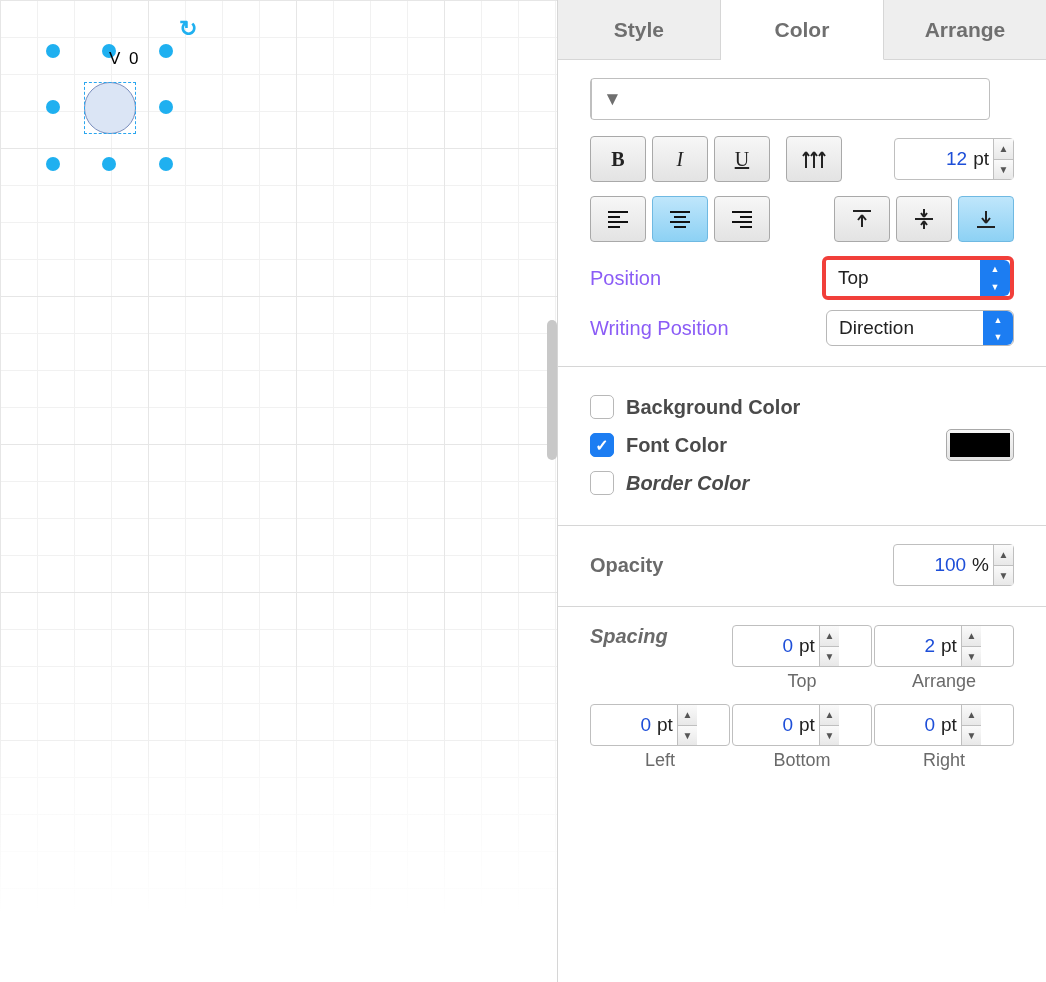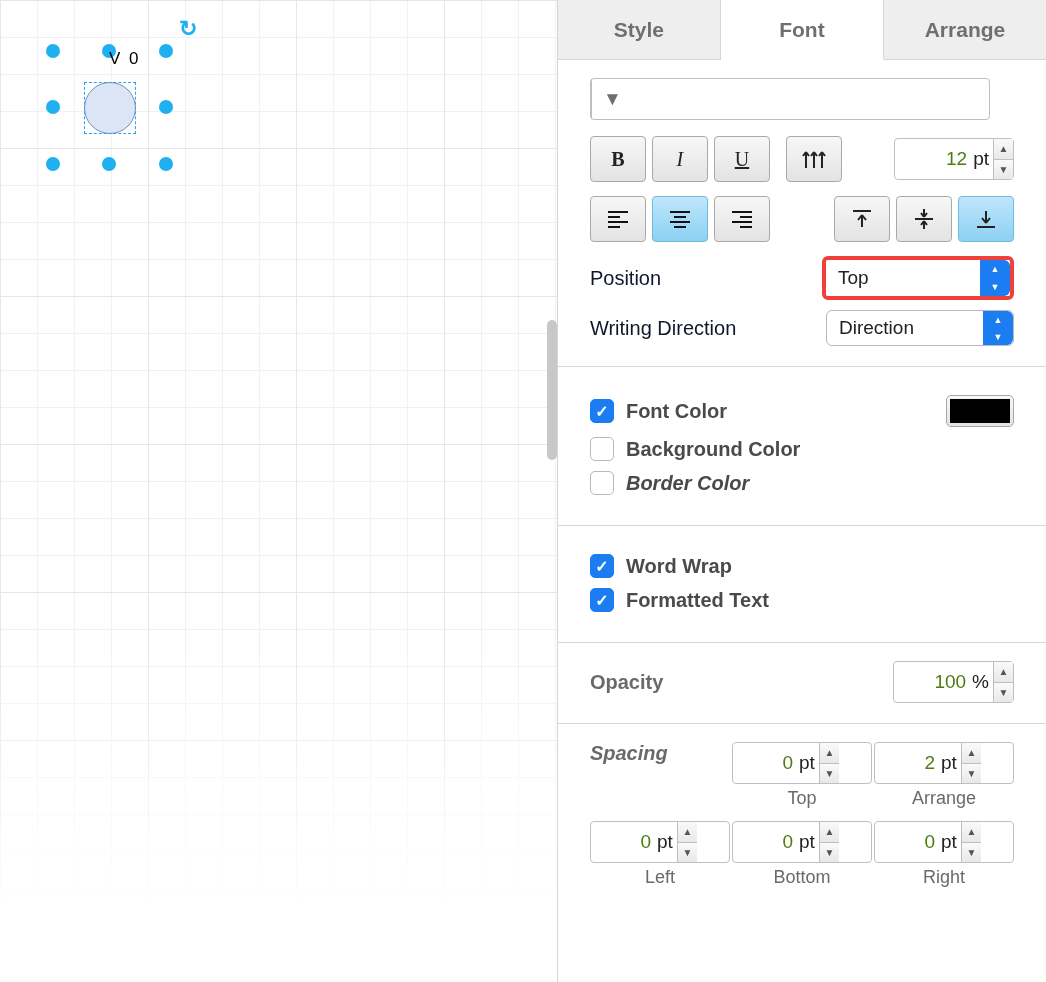--- a/index.html
+++ b/index.html
@@ -268,7 +268,7 @@
 
   <div class="tabs">
     <div class="tab">Style</div>
-    <div class="tab active">Font</div>
+    <div class="tab active">Color</div>
     <div class="tab">Arrange</div>
   </div>
 

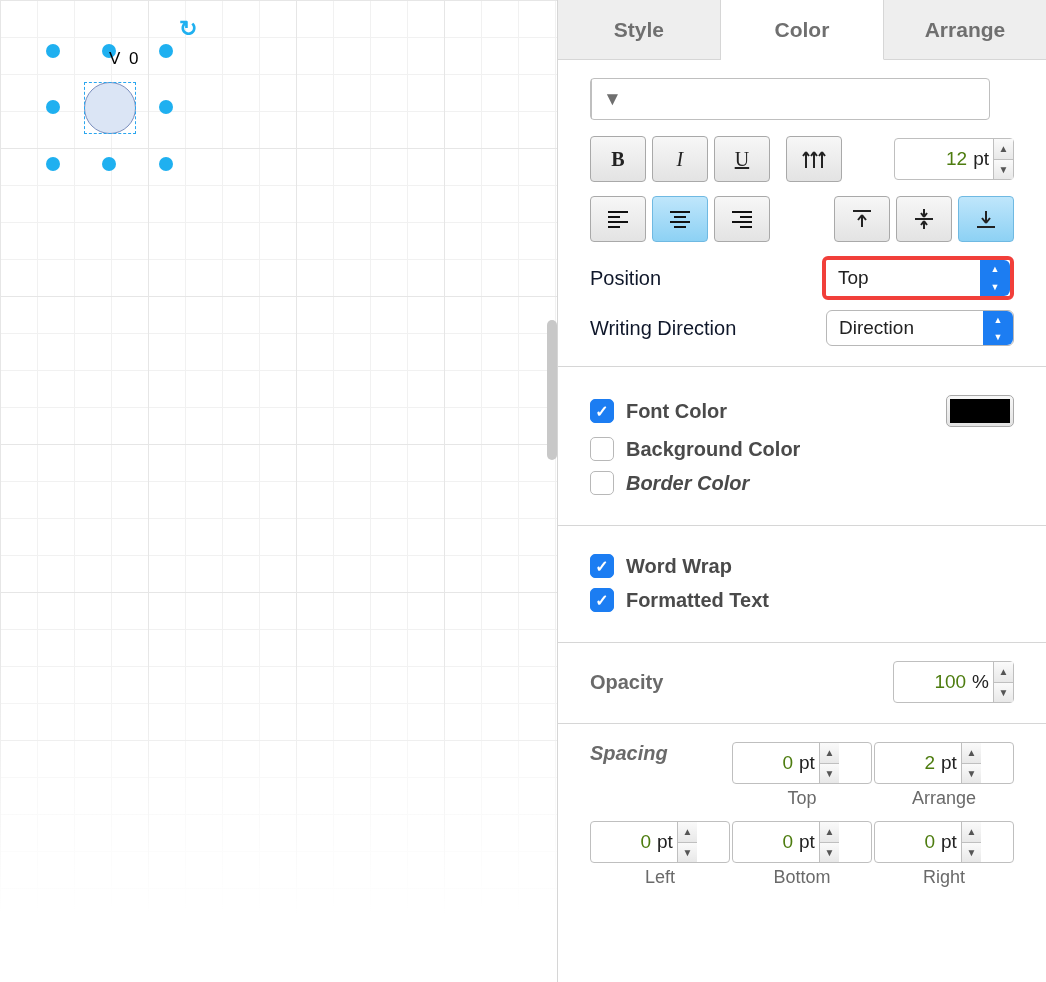--- a/index.html
+++ b/index.html
@@ -184,7 +184,7 @@
   }
   .spin input {
     border:none; width:78px; text-align:right; font-size:19px; padding-right:6px;
-    outline:none; background:transparent; color:#4d7c0f;
+    outline:none; background:transparent; color:#1d4ed8;
   }
   .spin .unit { padding-right:4px; font-size:19px; color:#222;}
   .spin .arrows {

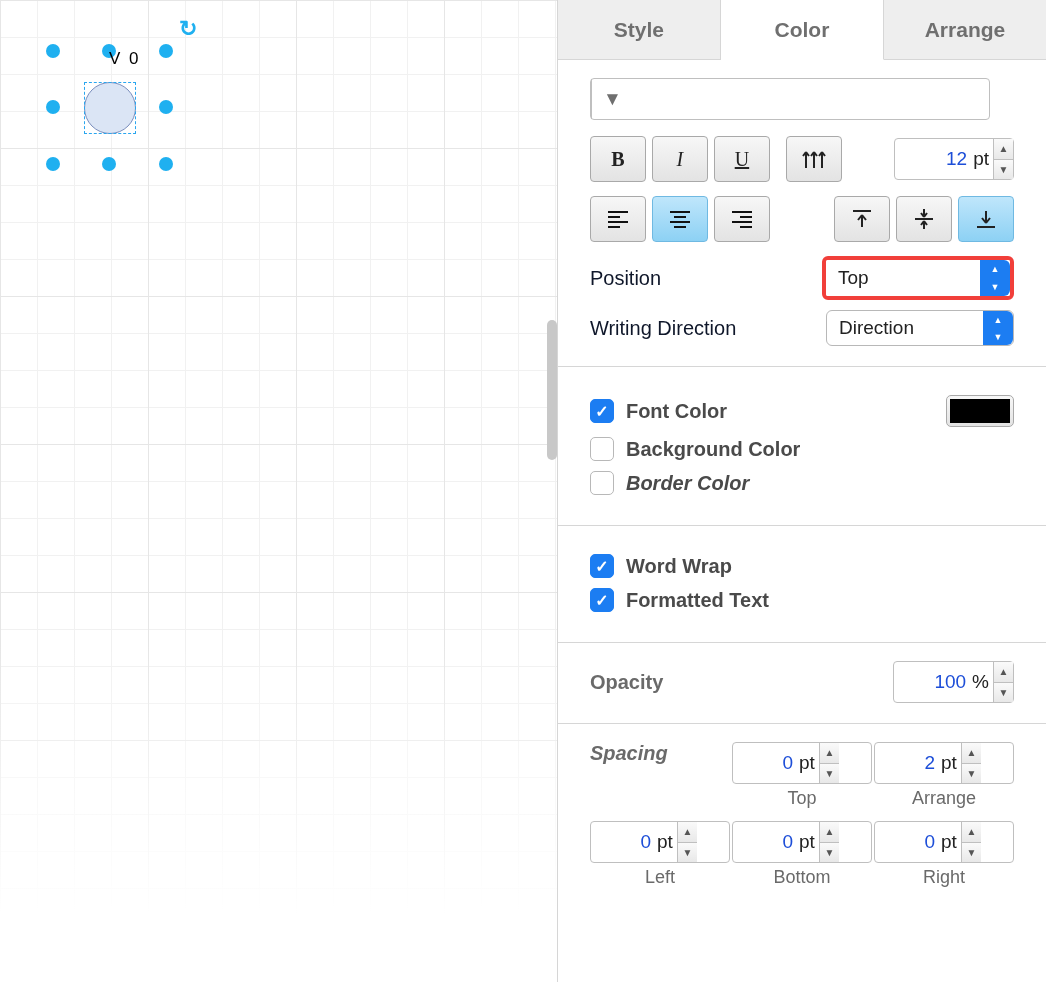--- a/index.html
+++ b/index.html
@@ -198,7 +198,7 @@
   .spin .arrows div:first-child{border-bottom:1px solid #bfbfbf;}
 
   .kv-row{ display:flex; align-items:center; margin-top:10px;}
-  .kv-row .k{ flex:1; font-size:20px; color:#0f172a;}
+  .kv-row .k{ flex:1; font-size:20px; color:#8b5cf6;}
   .mac-select{
     position:relative;
     width:188px; height:36px;

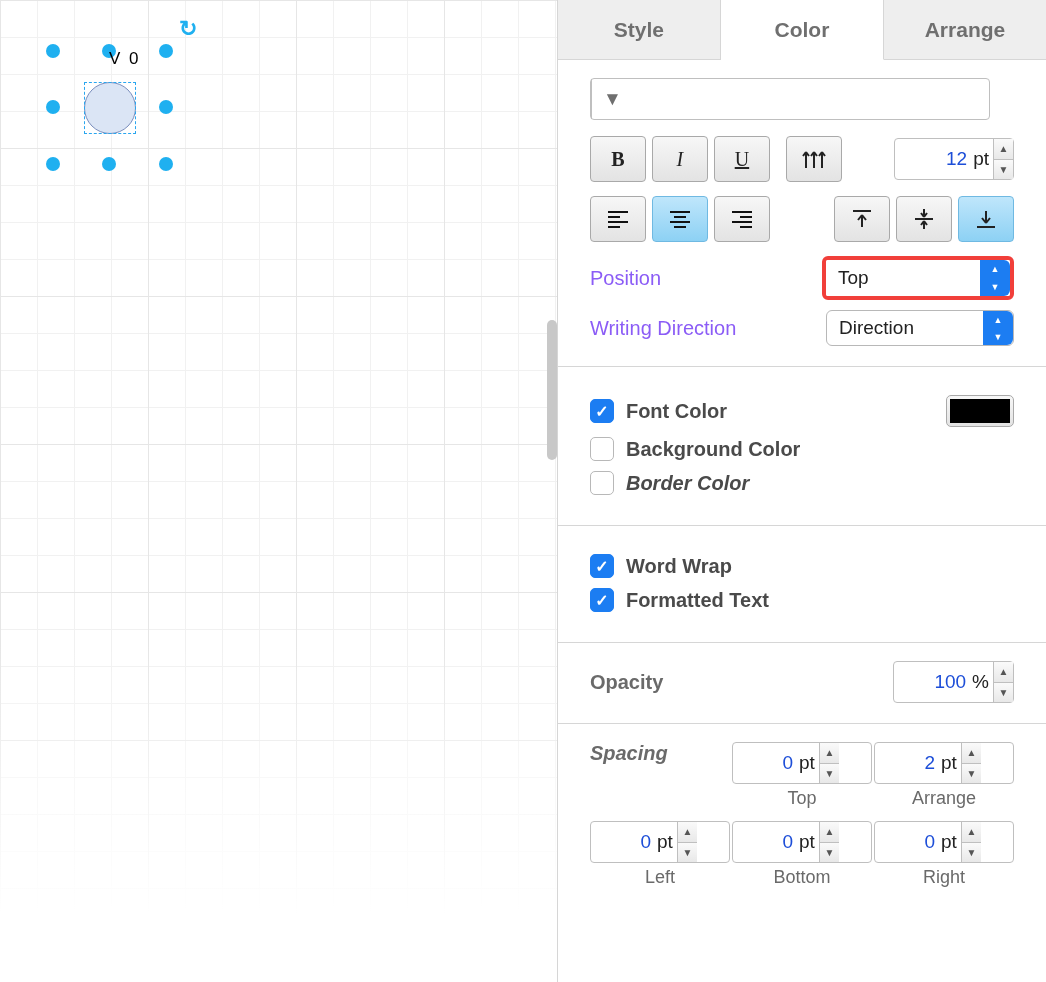--- a/index.html
+++ b/index.html
@@ -377,7 +377,7 @@
     </div>
 
     <div class="kv-row">
-      <div class="k">Writing Direction</div>
+      <div class="k">Writing Position</div>
       <div class="mac-select">
         <span>Direction</span>
         <div class="seg">

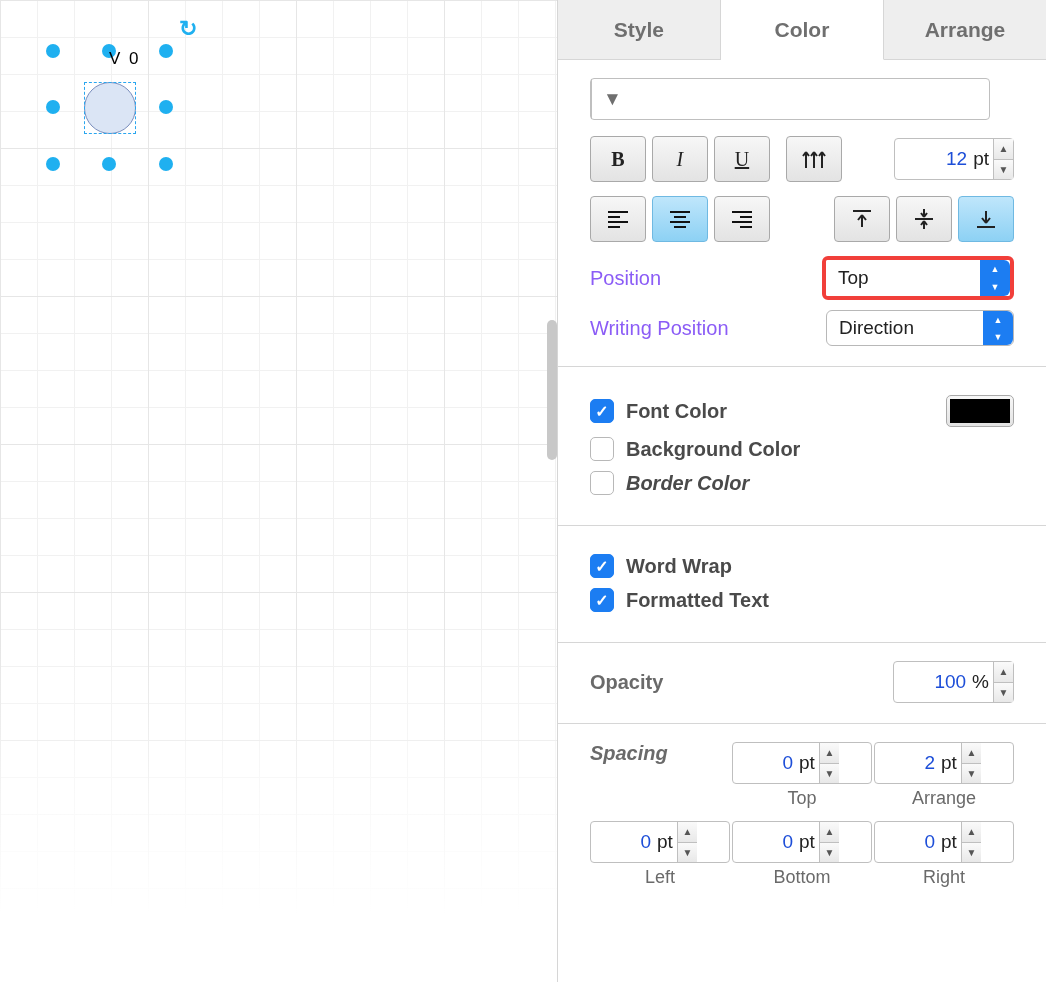--- a/index.html
+++ b/index.html
@@ -390,15 +390,15 @@
 
   <div class="section">
     <div class="check-row">
+      <div class="cb"></div>
+      <span style="font-weight:700;">Background Color</span>
+    </div>
+    <div class="check-row">
       <div class="cb checked"></div>
       <span style="font-weight:700;">Font Color</span>
       <div class="swatch">
           <div class="inner"></div>
         </div>
-    </div>
-    <div class="check-row">
-      <div class="cb"></div>
-      <span style="font-weight:700;">Background Color</span>
     </div>
     <div class="check-row">
       <div class="cb"></div>

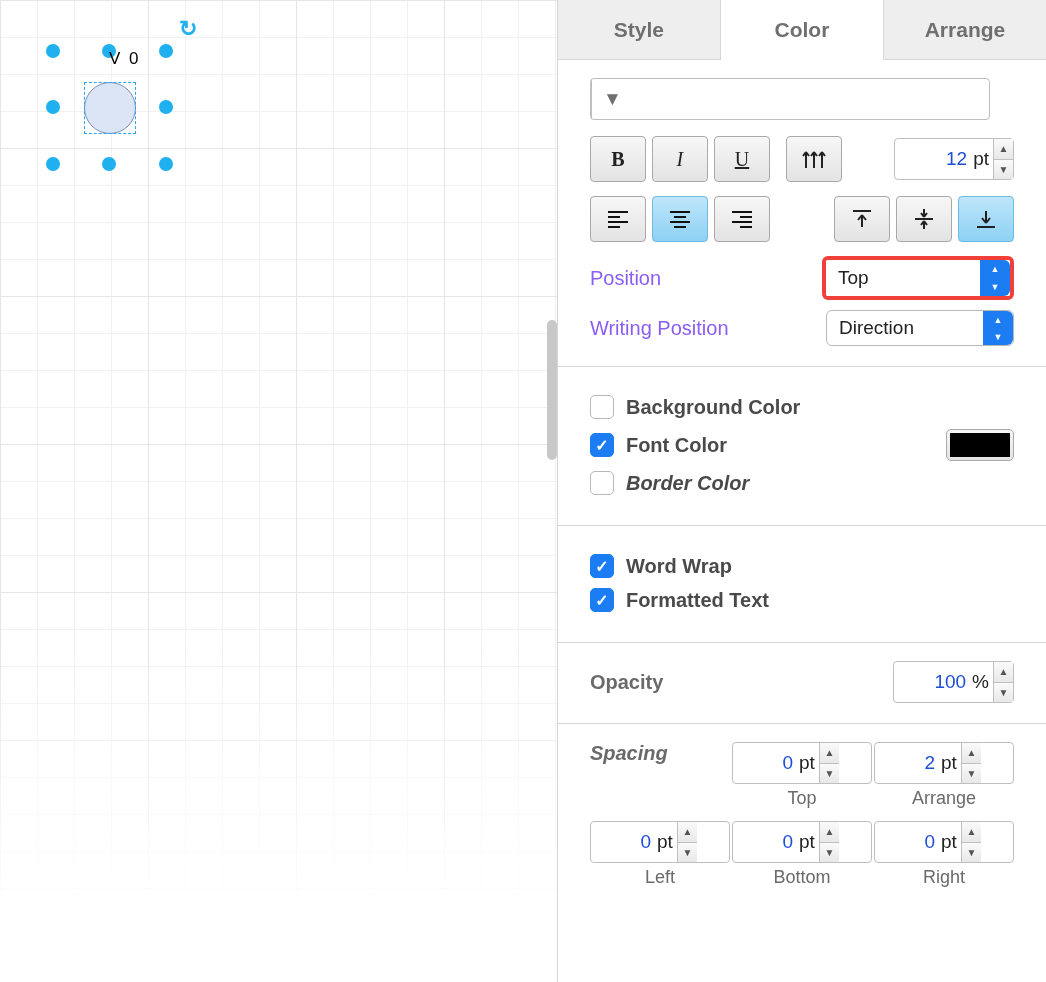--- a/index.html
+++ b/index.html
@@ -406,16 +406,6 @@
     </div>
   </div>
 
-  <div class="section">
-    <div class="check-row">
-      <div class="cb checked"></div>
-      <span style="font-weight:700;">Word Wrap</span>
-    </div>
-    <div class="check-row">
-      <div class="cb checked"></div>
-      <span style="font-weight:700;">Formatted Text</span>
-    </div>
-  </div>
 
   <div class="section">
     <div class="opacity-row">

